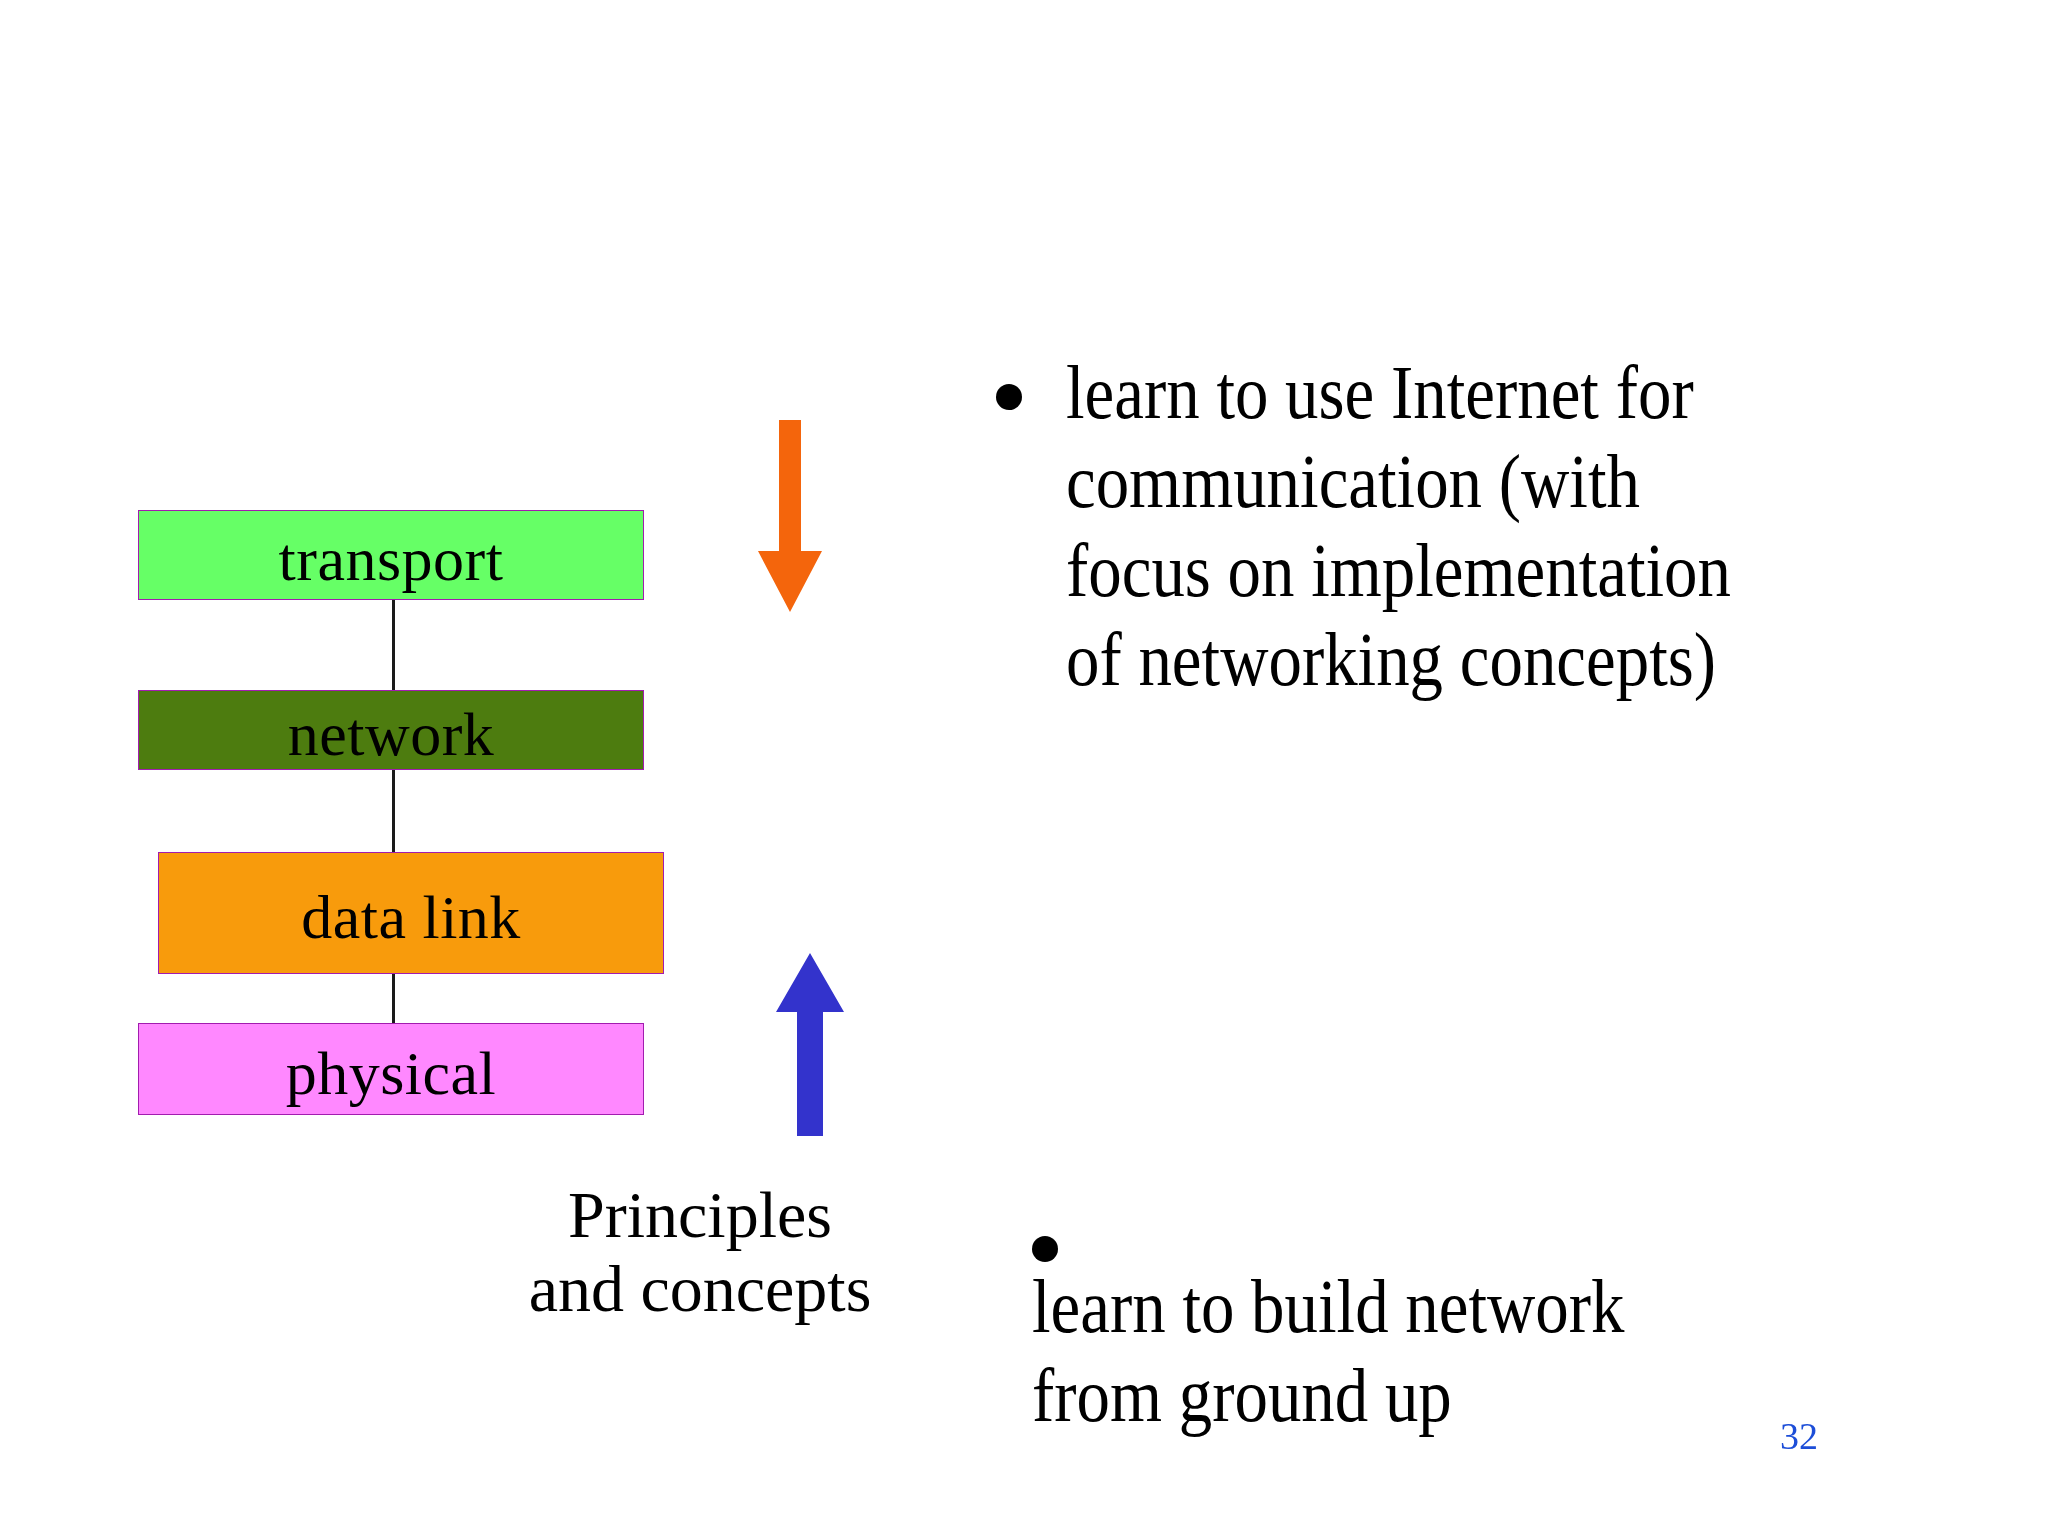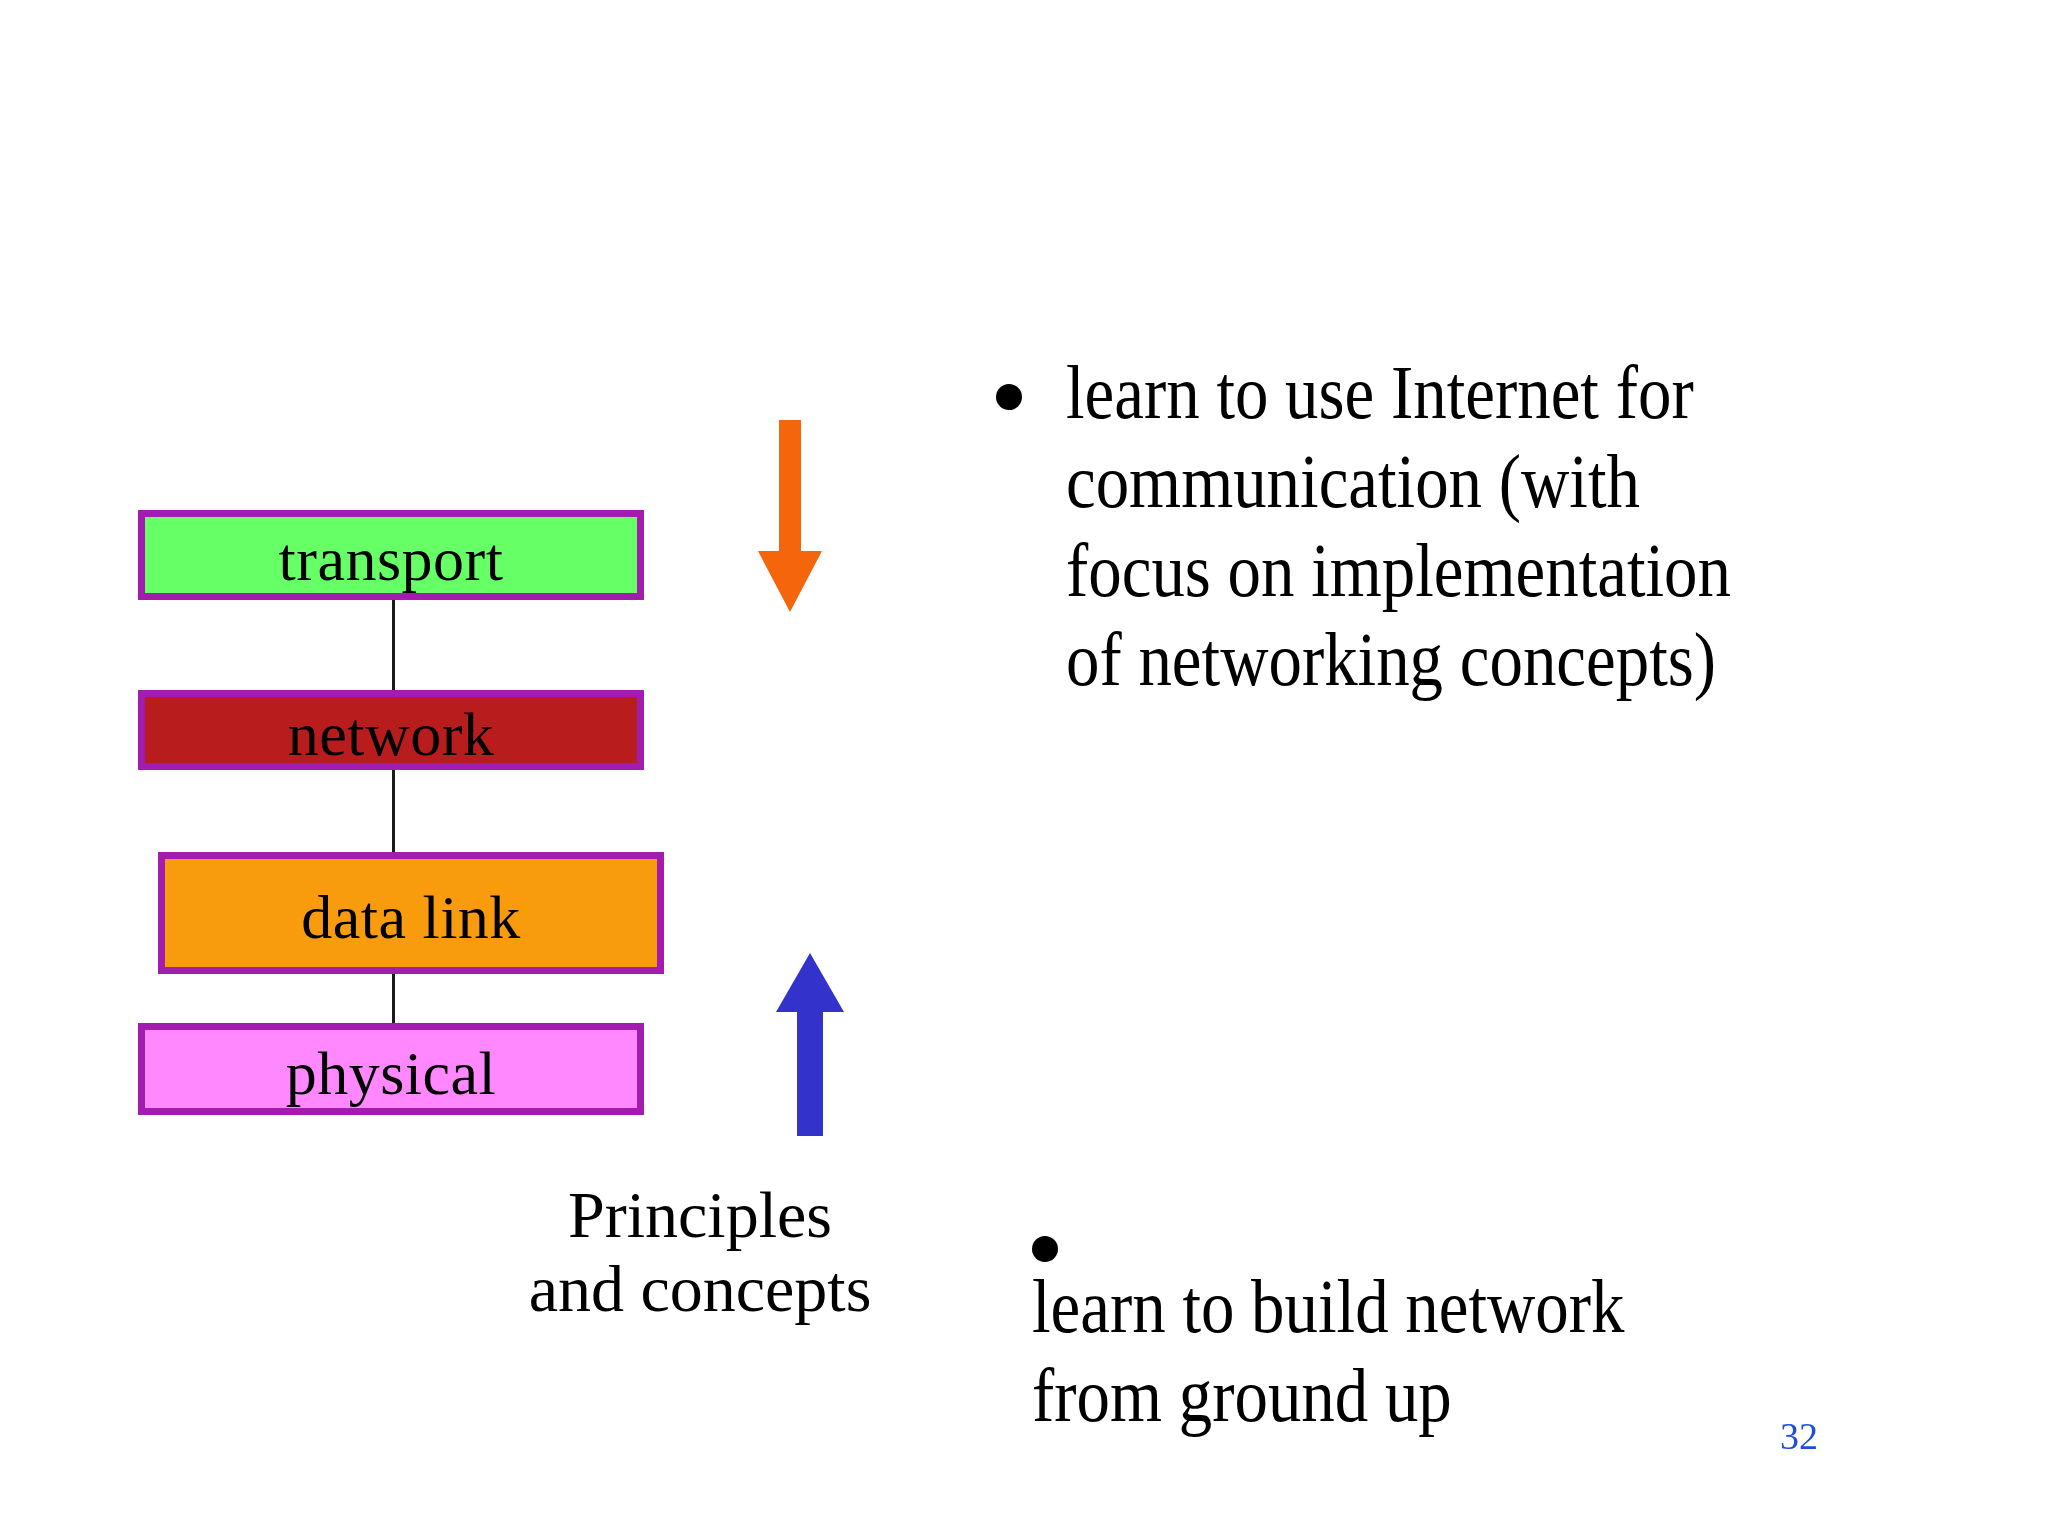--- a/index.html
+++ b/index.html
@@ -37,7 +37,7 @@
     left: 0;
     width: 506px;
     box-sizing: border-box;
-    border: 7px solid #a21caf;
+    border: 1px solid #a21caf;
     display: flex;
     align-items: center;
     justify-content: center;

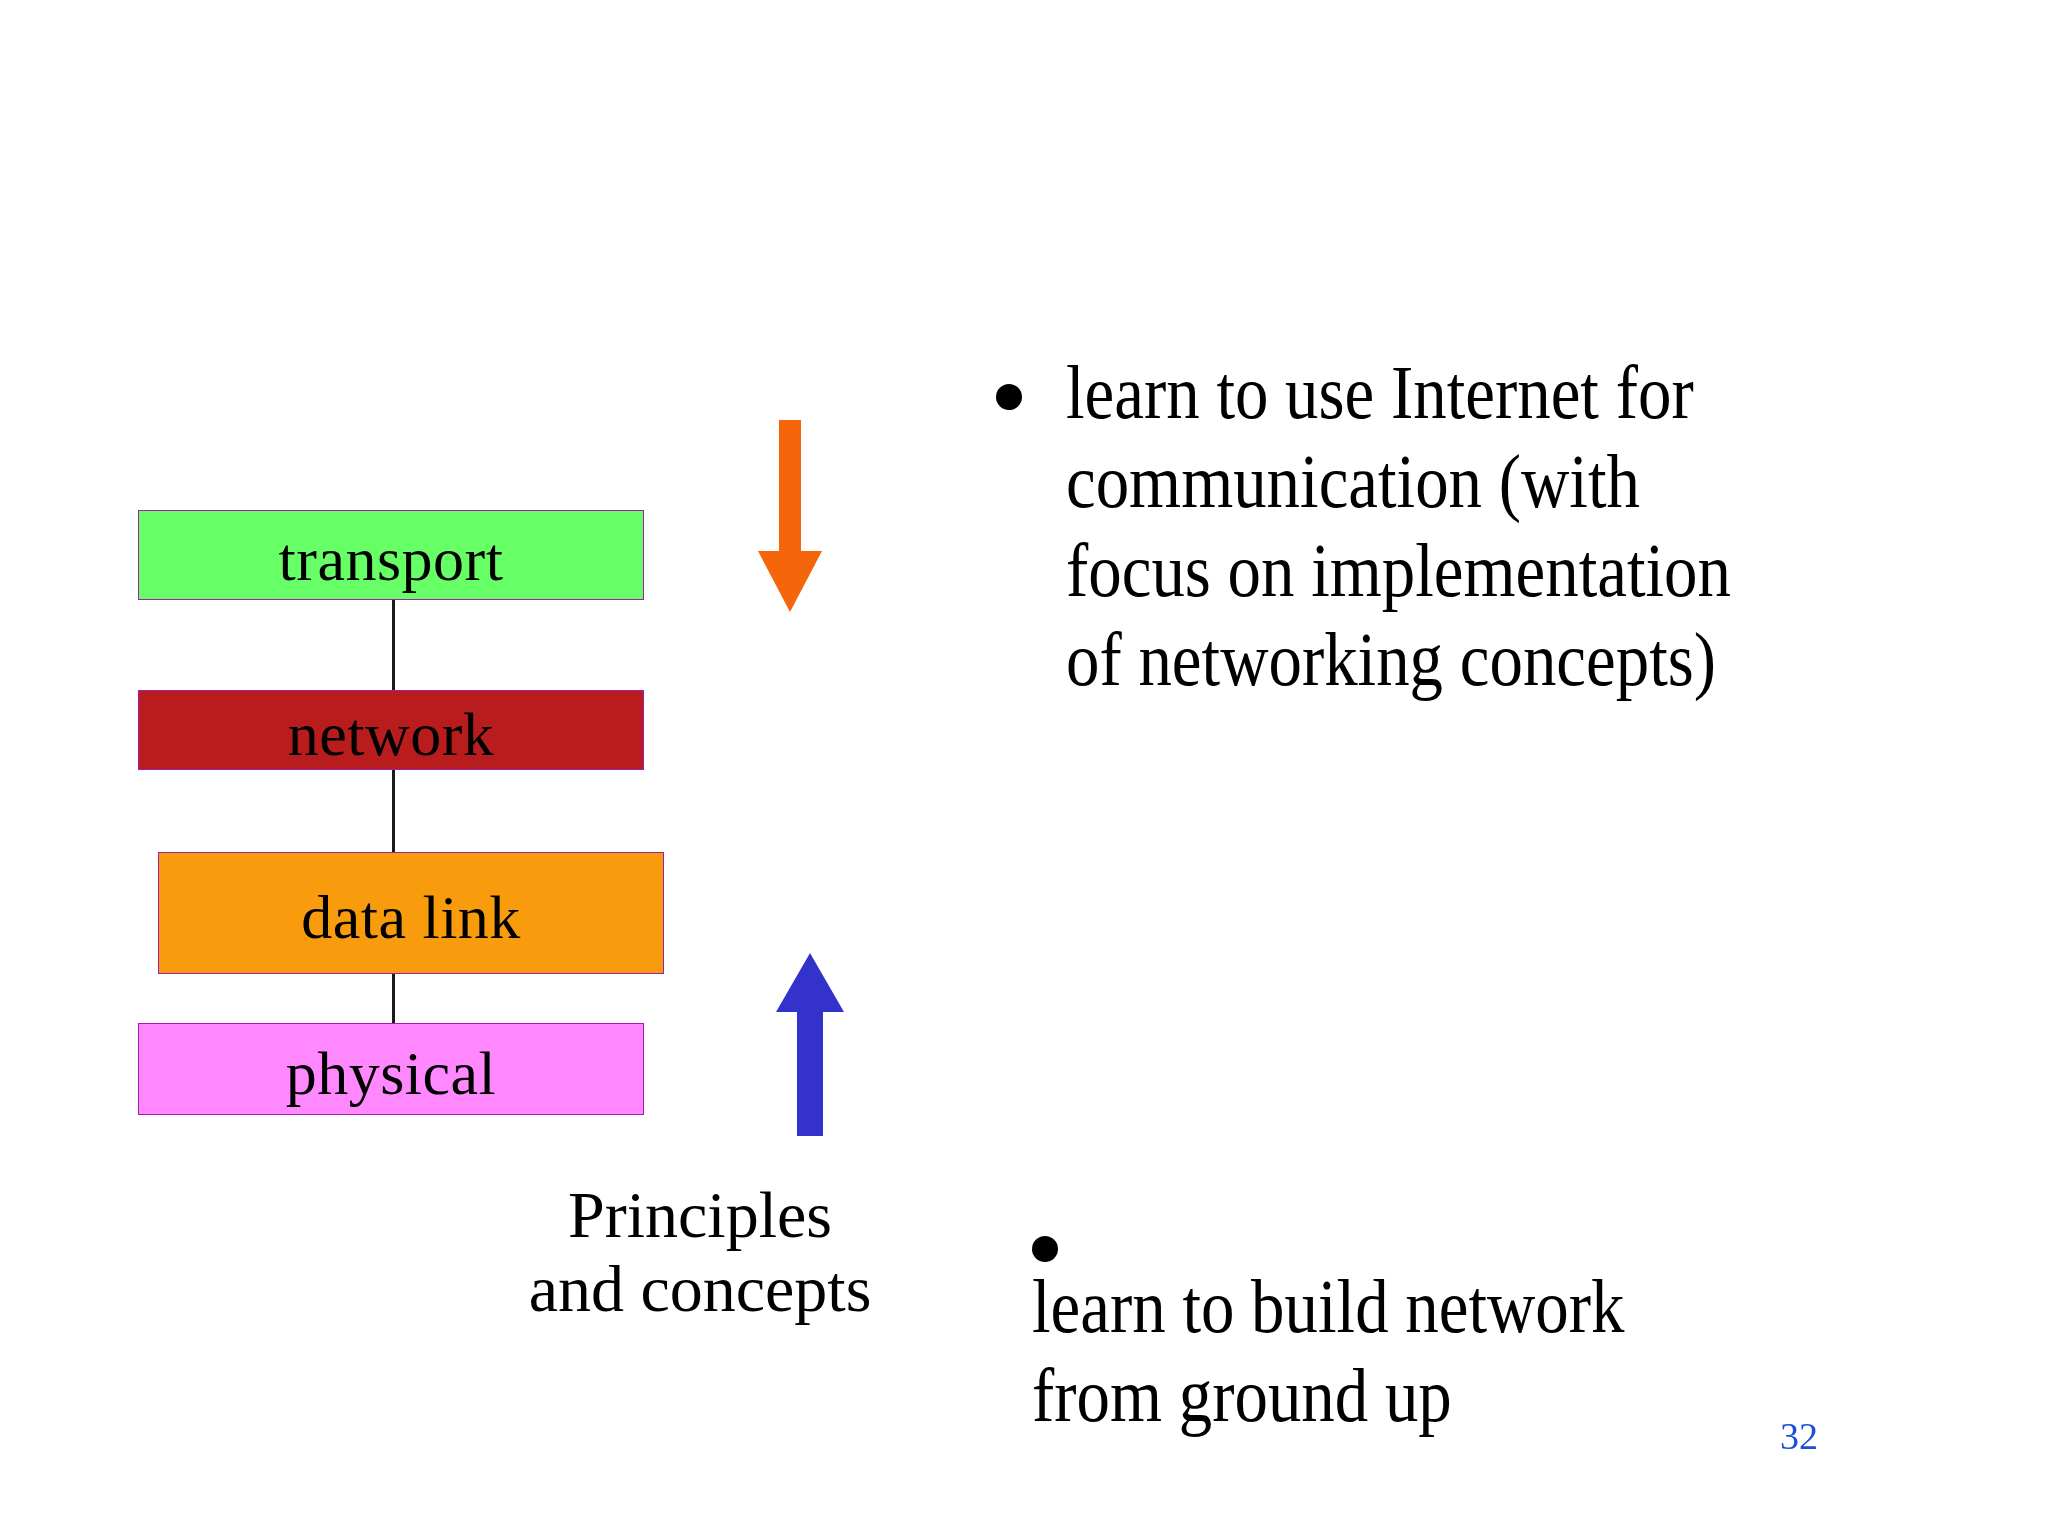--- a/index.html
+++ b/index.html
@@ -134,7 +134,7 @@
       <span class="layer-label">transport</span>
     </div>
 
-    <div class="layer-box" id="layer-network" style="top: 180px; height: 80px; background: #b91c1c;">
+    <div class="layer-box" id="layer-network" style="top: 180px; height: 80px; background: #4d7c0f;">
       <span class="layer-label">network</span>
     </div>
 

